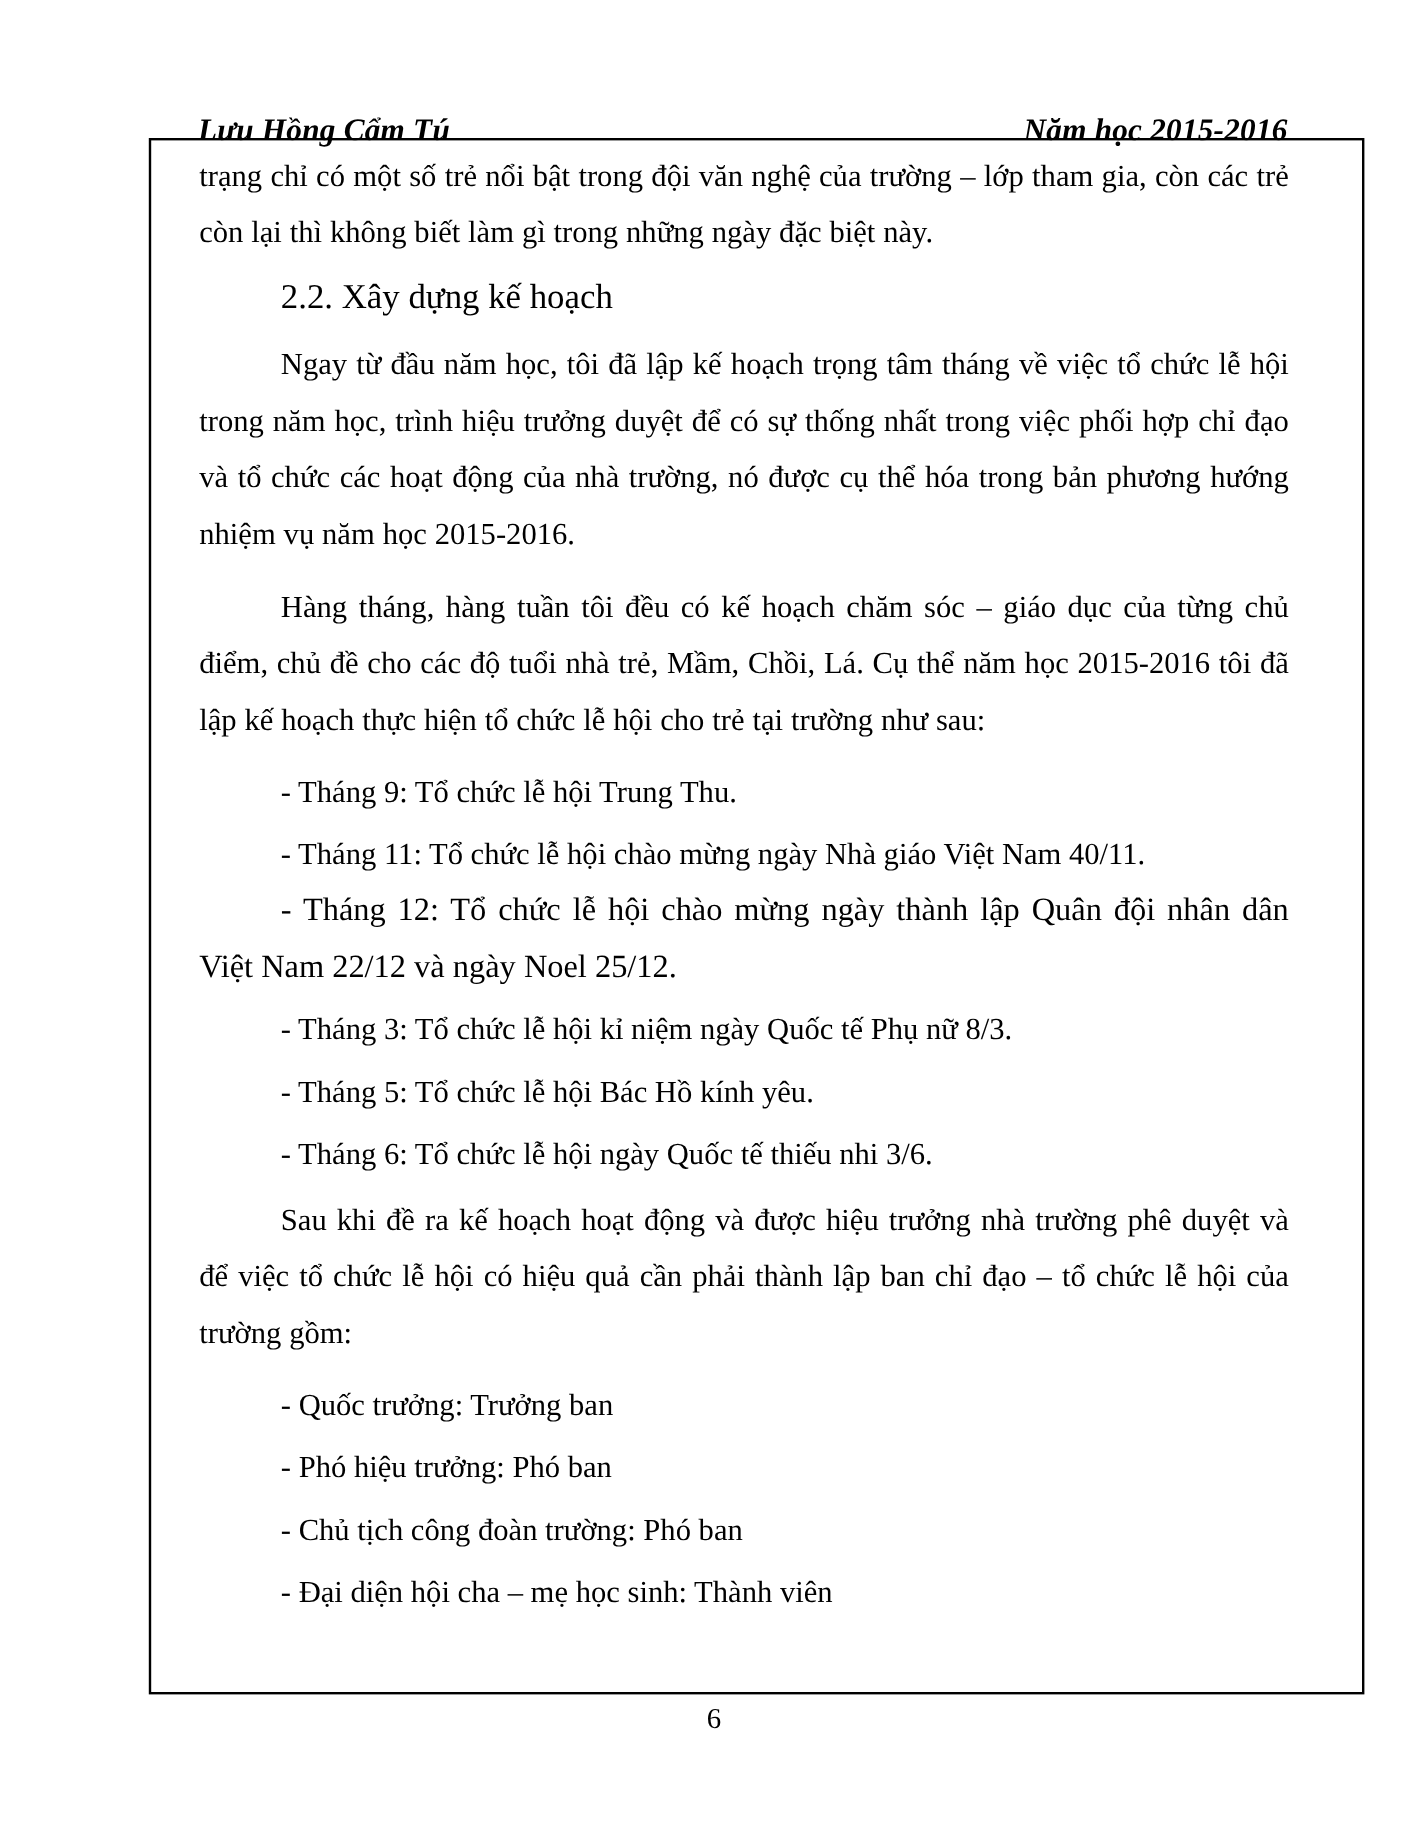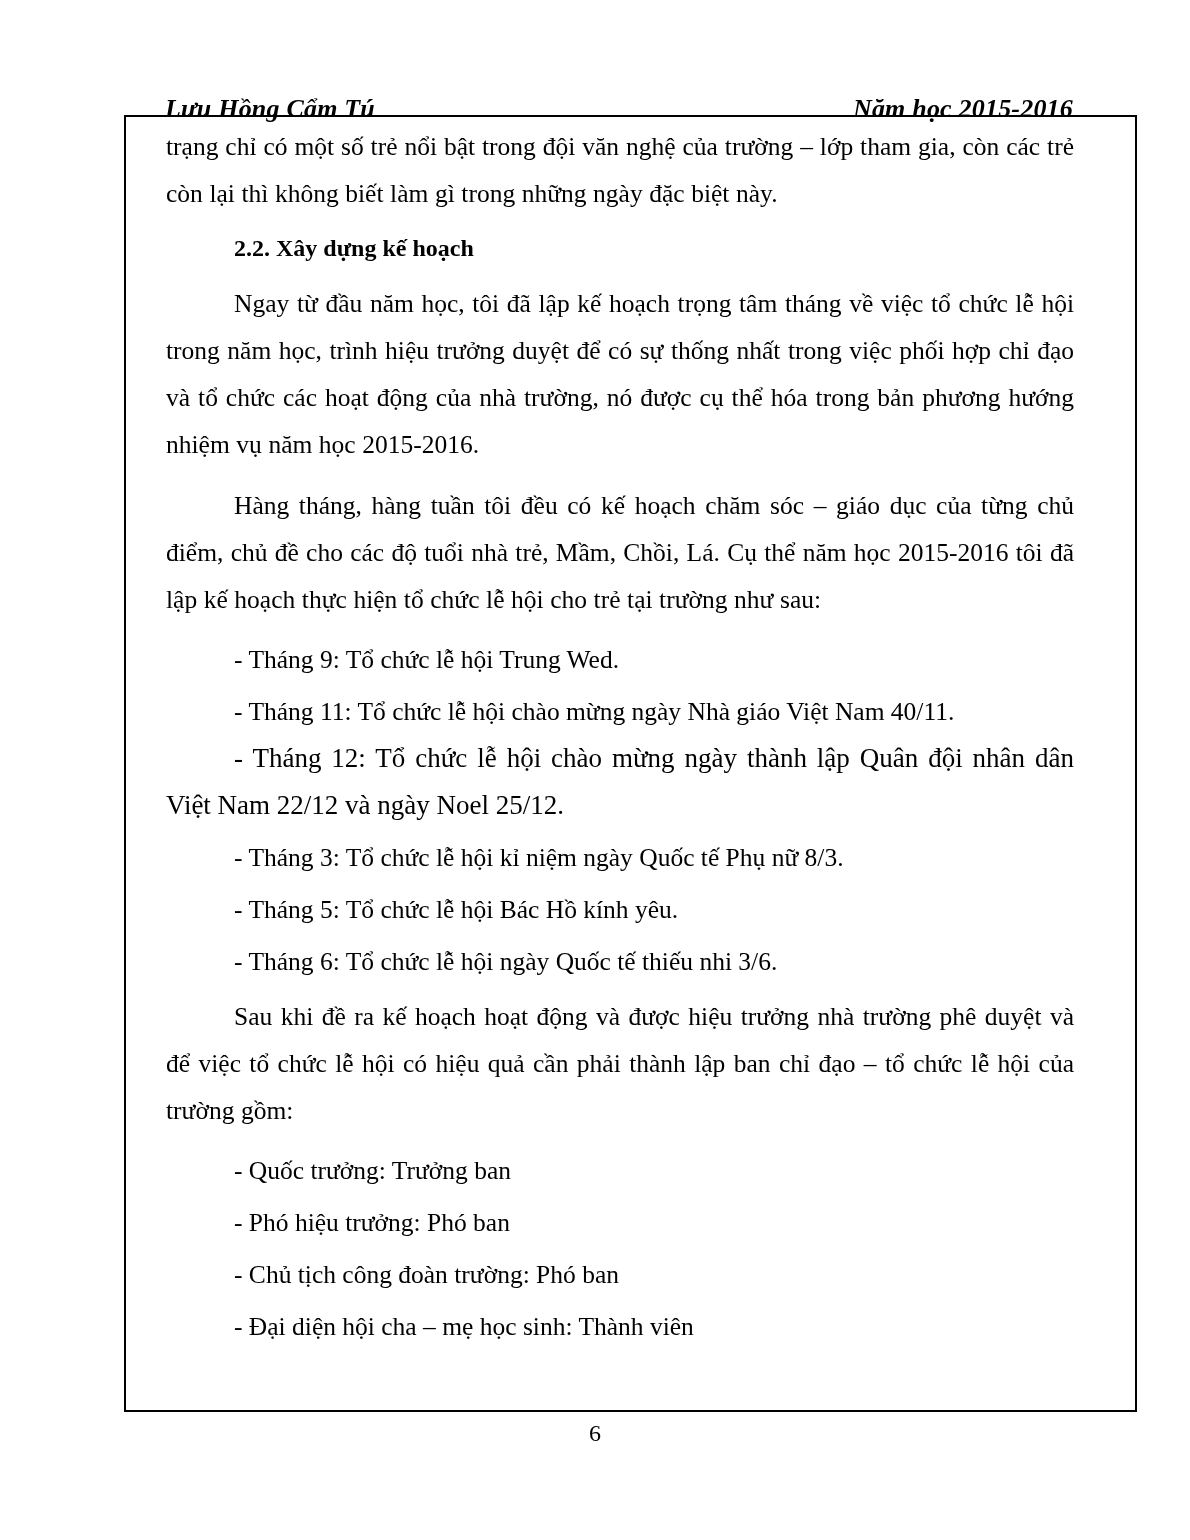--- a/index.html
+++ b/index.html
@@ -67,9 +67,9 @@
   }
 
   .heading {
-    font-size: 24px;
+    font-size: 29px;
     line-height: 47px;
-    font-weight: bold;
+    font-weight: normal;
     margin: 0;
     padding-left: 68px;
     white-space: nowrap;

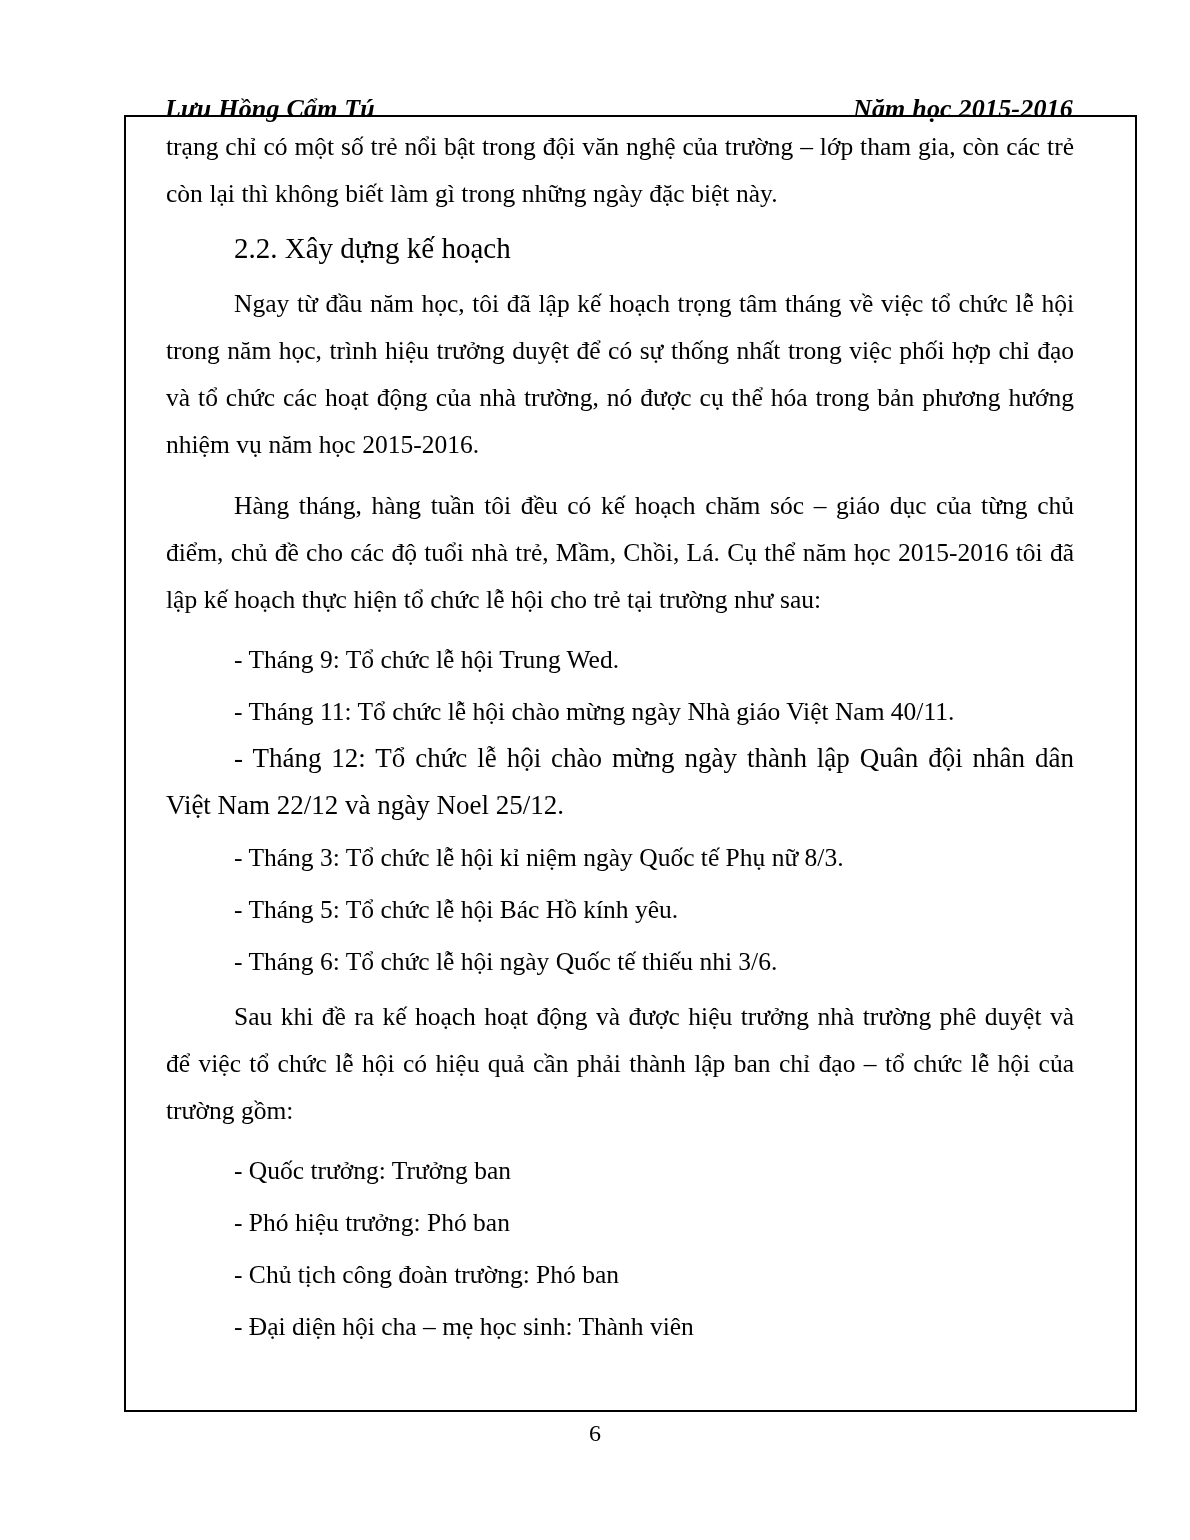--- a/index.html
+++ b/index.html
@@ -137,7 +137,7 @@
 
       <div class="gap-sm"></div>
 
-      <p class="list-line spaced">- Tháng 9: Tổ chức lễ hội Trung Wed.</p>
+      <p class="list-line spaced">- Tháng 9: Tổ chức lễ hội Trung Thu.</p>
       <p class="list-line spaced">- Tháng 11: Tổ chức lễ hội chào mừng ngày Nhà giáo Việt Nam 40/11.</p>
       <p class="list-para">- Tháng 12:  Tổ chức lễ hội chào mừng ngày thành lập Quân đội nhân dân Việt Nam 22/12 và ngày Noel 25/12.</p>
       <p class="list-line spaced">- Tháng 3: Tổ chức lễ hội kỉ niệm ngày Quốc tế Phụ nữ 8/3.</p>

